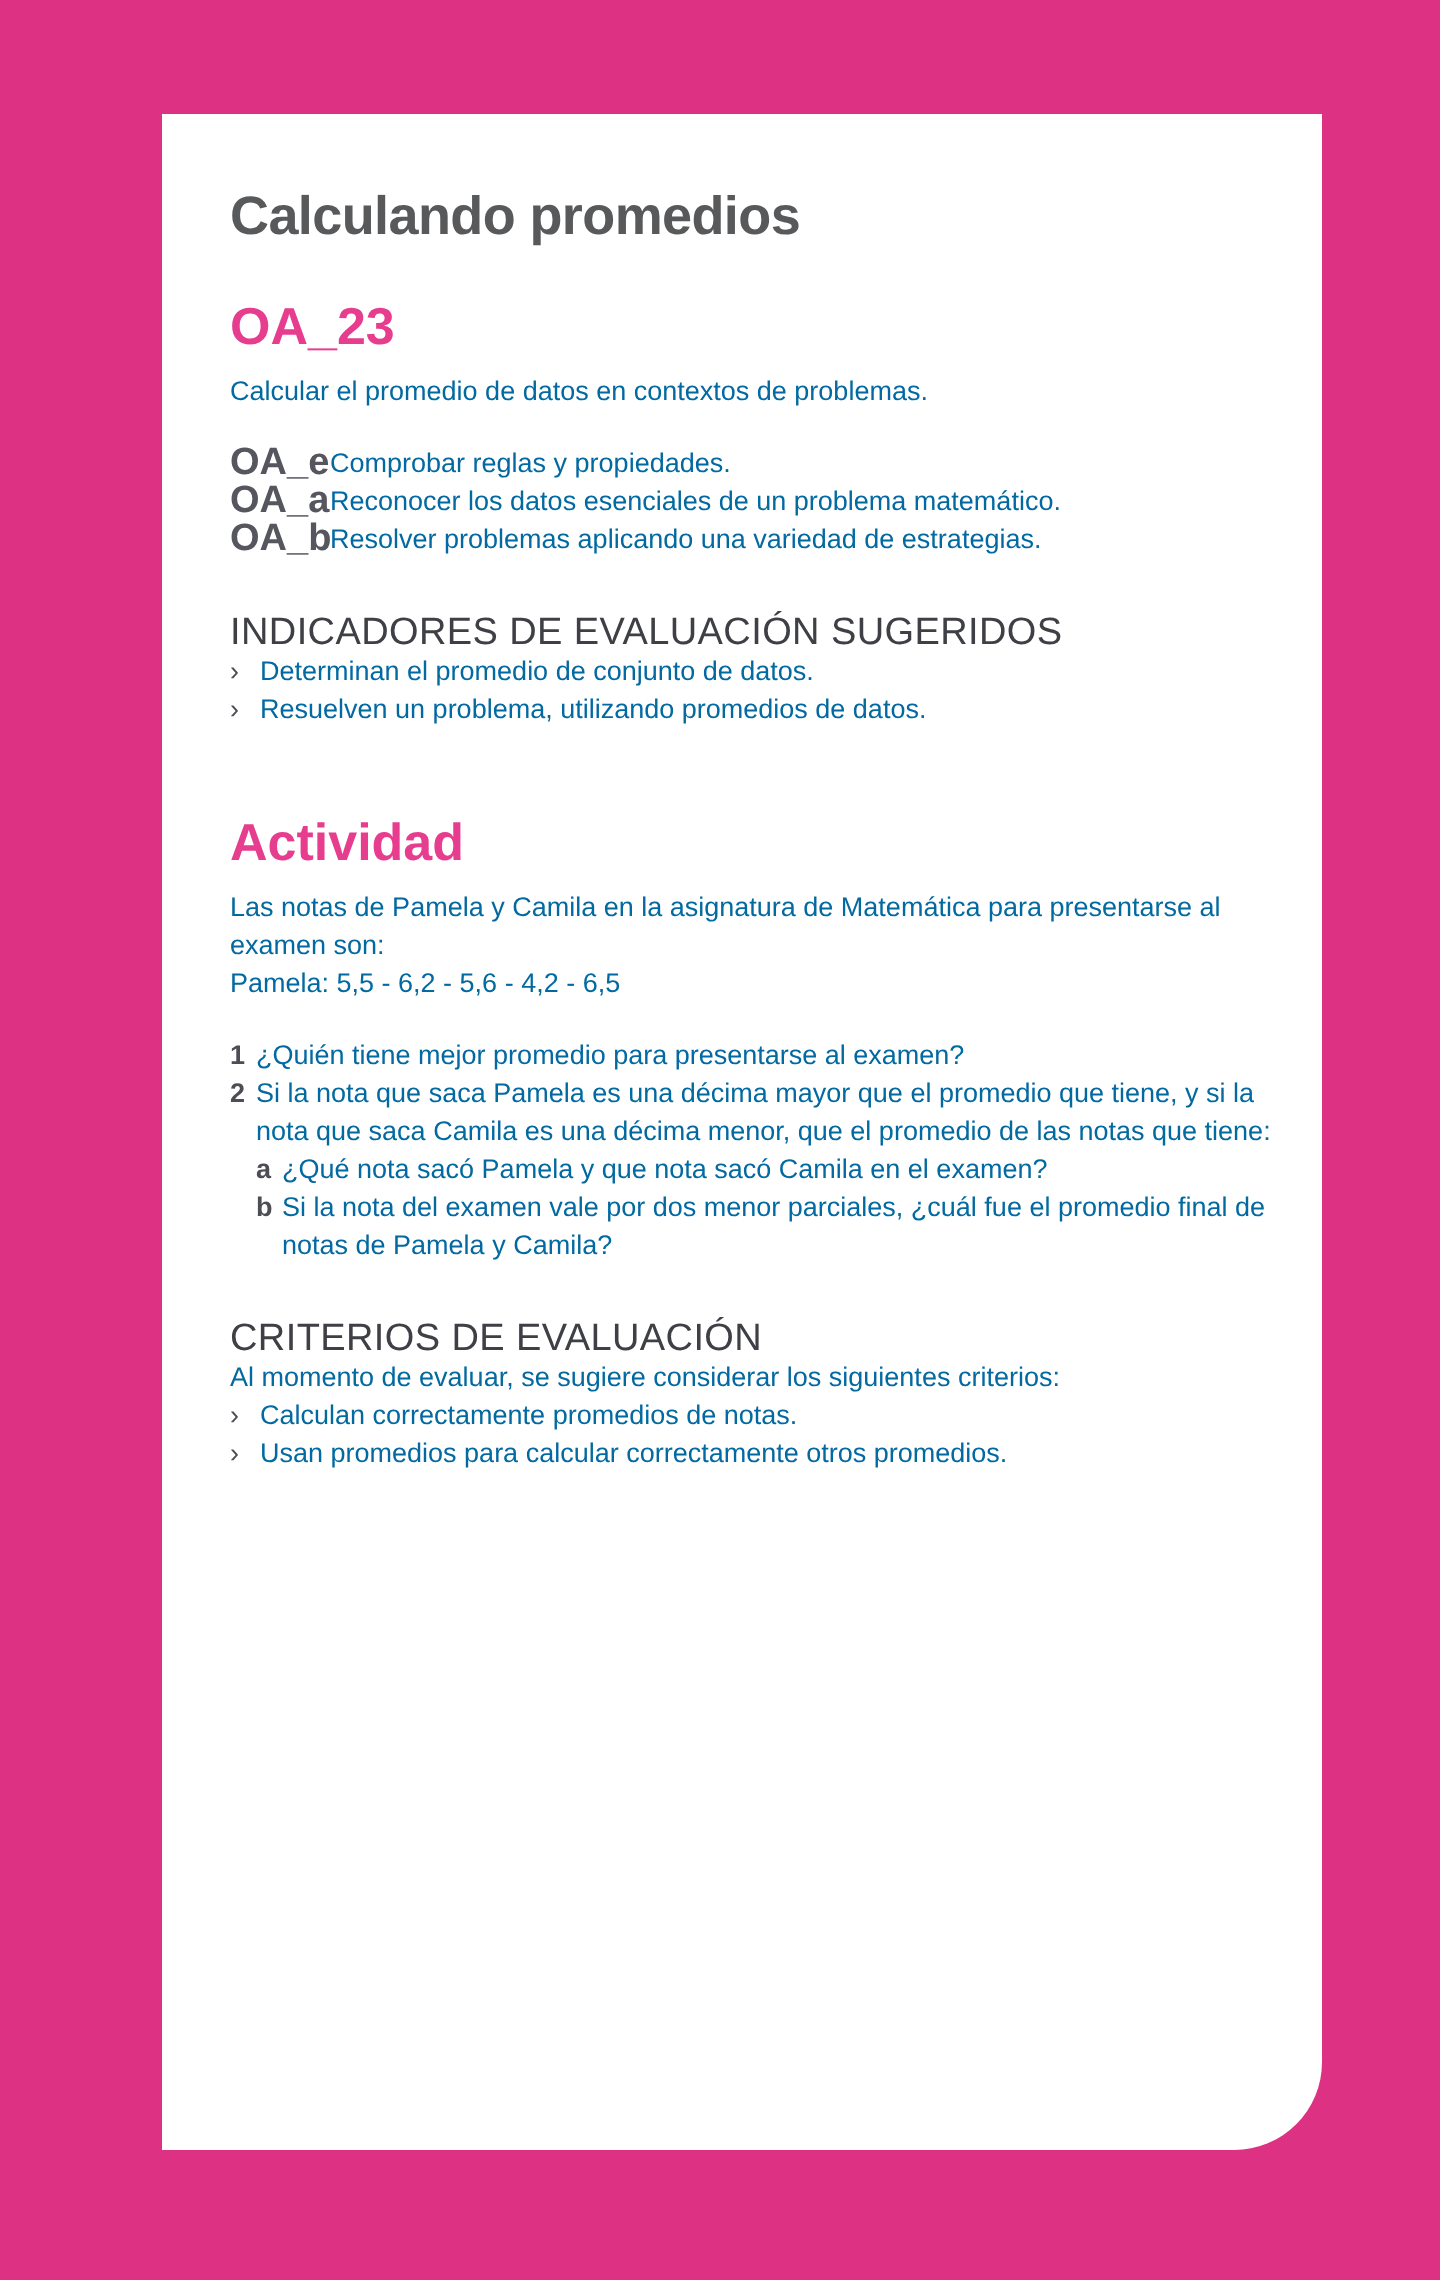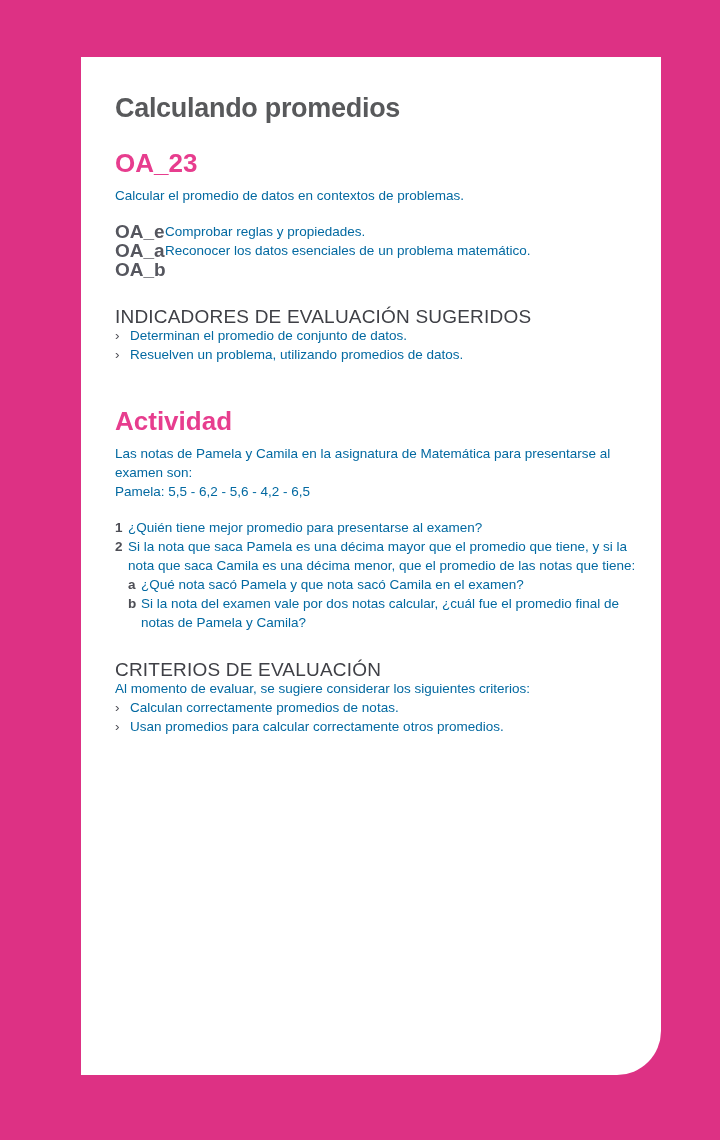--- a/index.html
+++ b/index.html
@@ -103,6 +103,7 @@
         </div>
         <div class="oa-row">
           <span class="oa-code">OA_b</span>
+          <span class="oa-text">Resolver problemas aplicando una variedad de estrategias.</span>
         </div>
       </div>
 

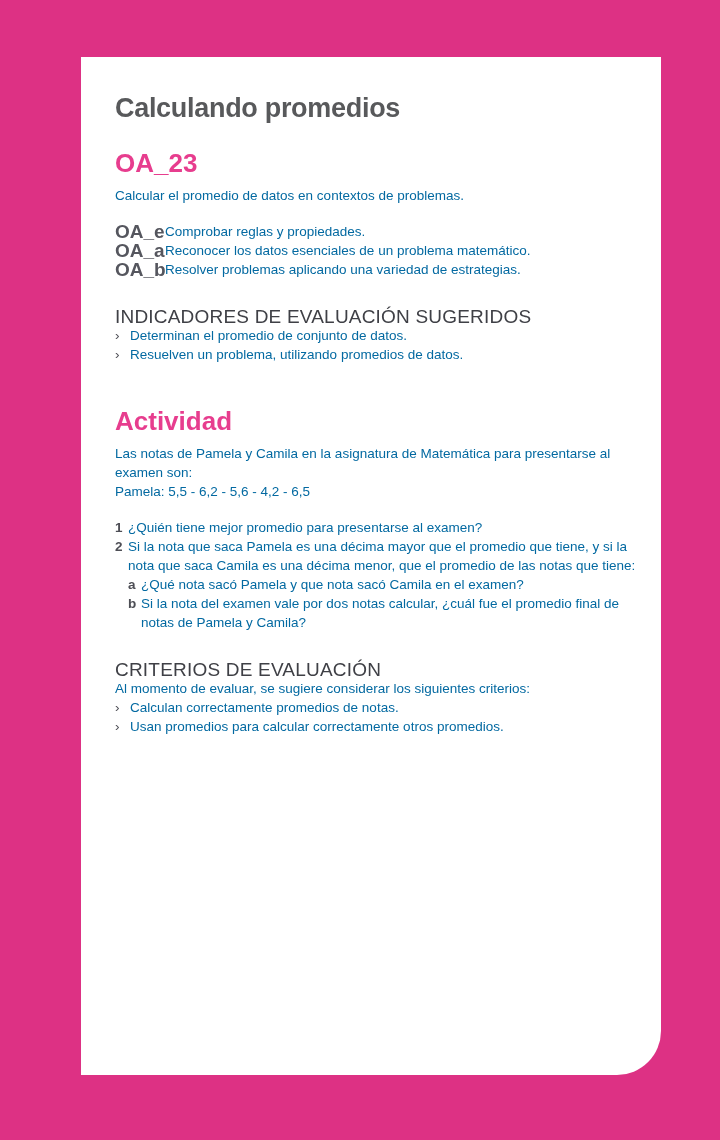--- a/index.html
+++ b/index.html
@@ -143,7 +143,7 @@
           </div>
           <div class="q-row">
             <span class="q-marker">b</span>
-            <span class="q-text">Si la nota del examen vale por dos notas calcular, ¿cuál fue el promedio final de notas de Pamela y Camila?</span>
+            <span class="q-text">Si la nota del examen vale por dos menor parciales, ¿cuál fue el promedio final de notas de Pamela y Camila?</span>
           </div>
         </div>
       </div>

